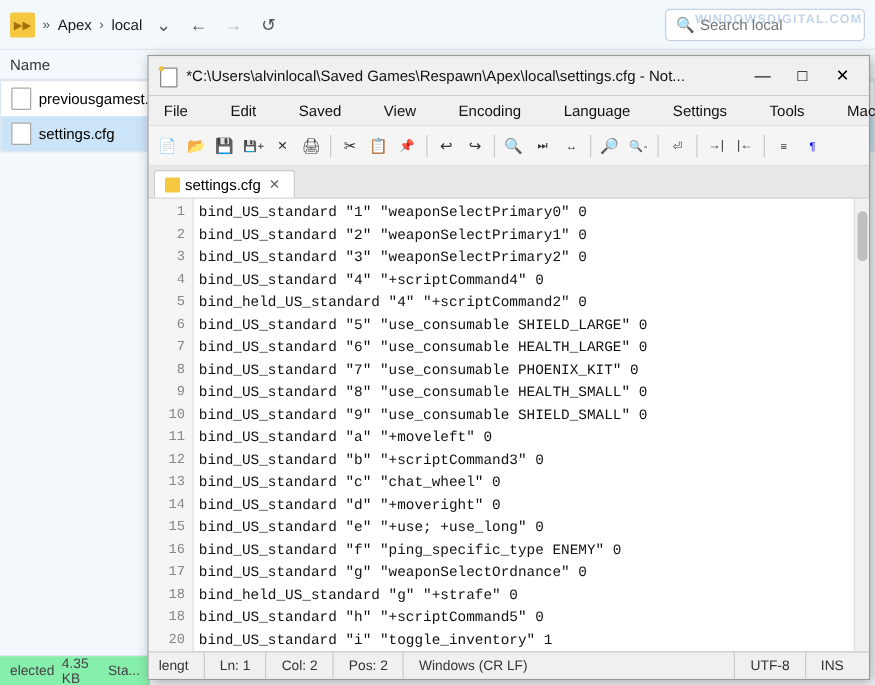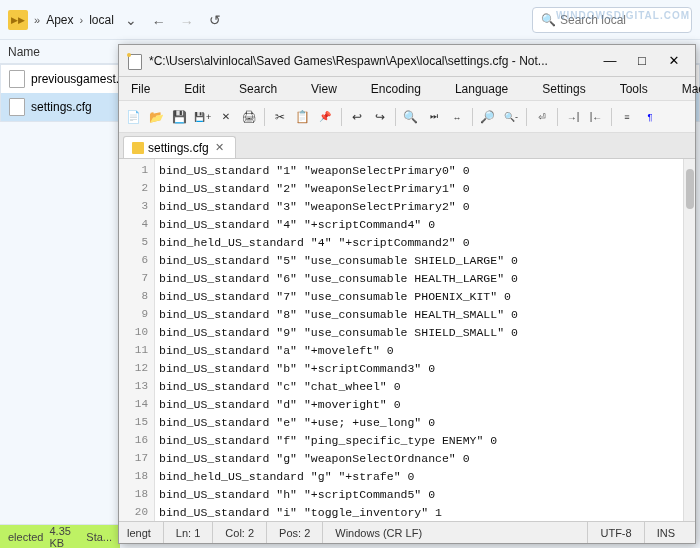--- a/index.html
+++ b/index.html
@@ -427,7 +427,7 @@
   <div class="menu-bar">
     <span class="menu-item">File</span>
     <span class="menu-item">Edit</span>
-    <span class="menu-item">Search</span>
+    <span class="menu-item">Saved</span>
     <span class="menu-item">View</span>
     <span class="menu-item">Encoding</span>
     <span class="menu-item">Language</span>

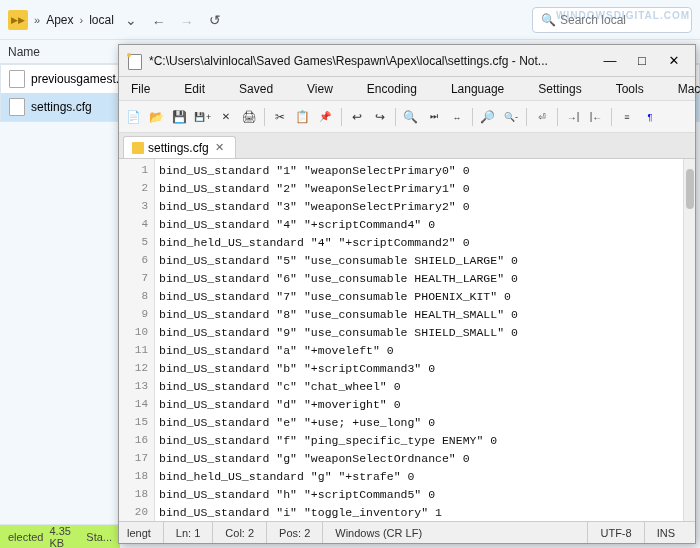--- a/index.html
+++ b/index.html
@@ -133,7 +133,7 @@
       bottom: 0; left: 0;
       width: 120px;
       height: 24px;
-      background: #bef264;
+      background: #86efac;
       border-top: 1px solid #dde5ee;
       display: flex;
       align-items: center;

